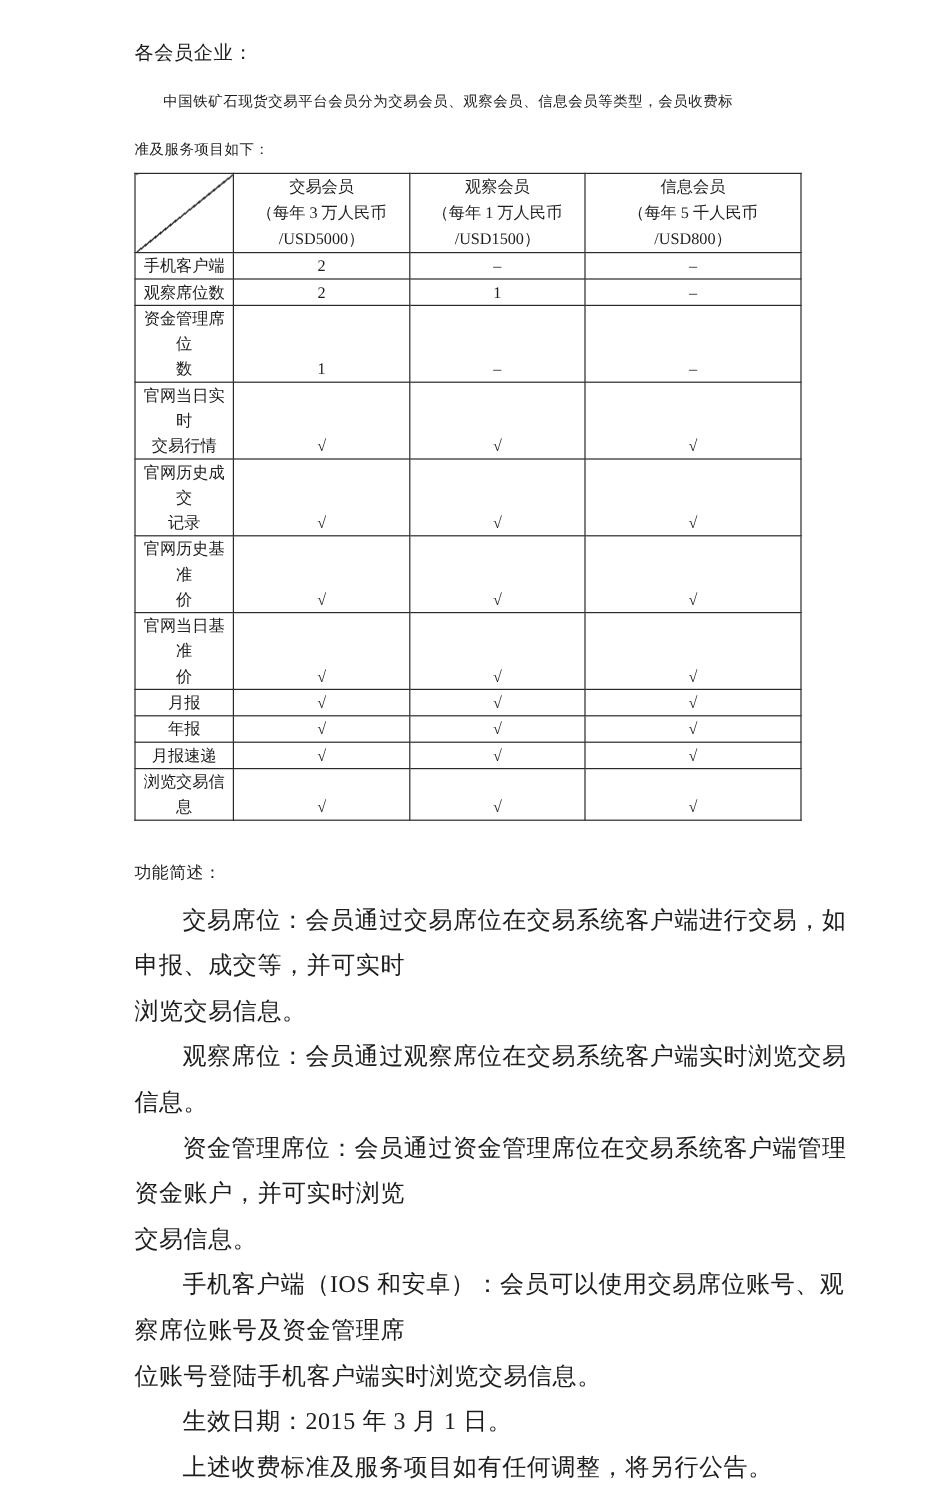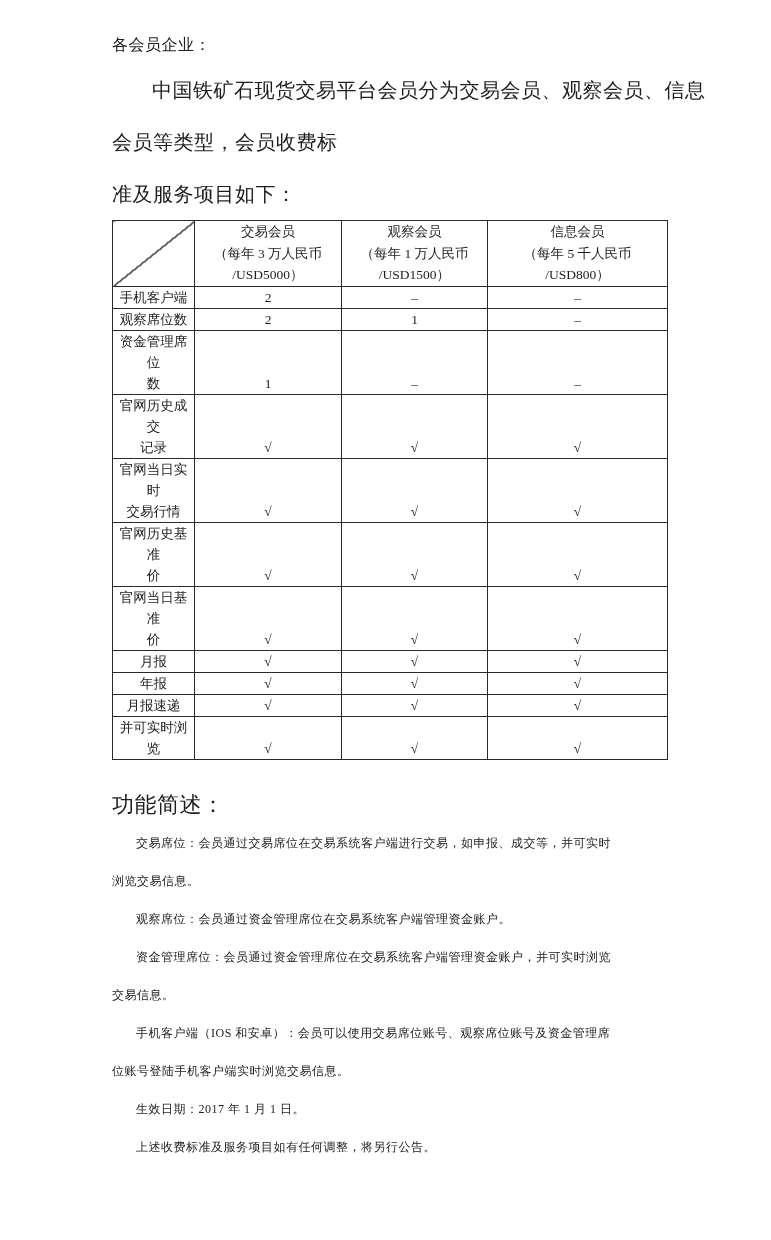--- a/index.html
+++ b/index.html
@@ -27,8 +27,8 @@
     letter-spacing:0.5px;
   }
   .intro{
-    font-size:20px;
-    line-height:52px;
+    font-size:12px;
+    line-height:40px;
     text-indent:2em;
     white-space:pre-line;
     letter-spacing:0.5px;

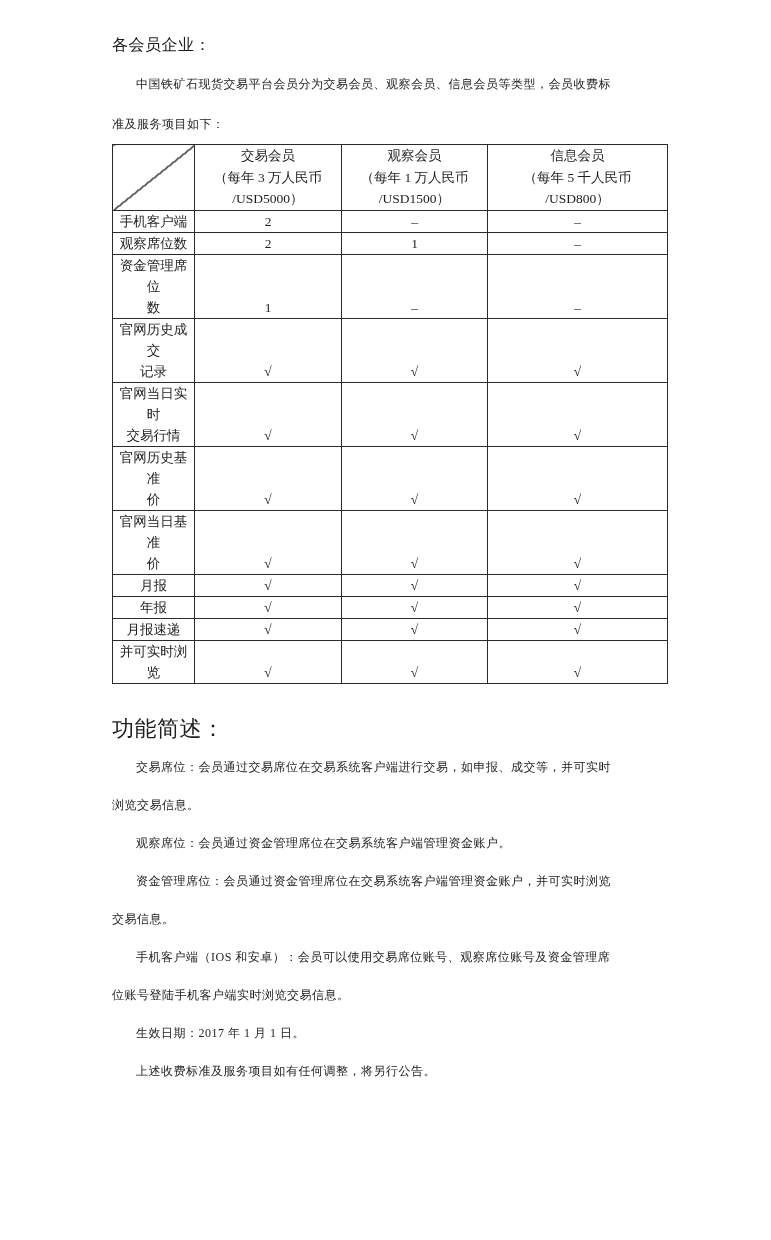--- a/index.html
+++ b/index.html
@@ -125,15 +125,15 @@
             <td class="value-cell">–</td>
           </tr>
           <tr class="h2">
-            <td class="label-cell">官网历史成交
-记录</td>
+            <td class="label-cell">官网当日实时
+交易行情</td>
             <td class="value-cell">√</td>
             <td class="value-cell">√</td>
             <td class="value-cell">√</td>
           </tr>
           <tr class="h2">
-            <td class="label-cell">官网当日实时
-交易行情</td>
+            <td class="label-cell">官网历史成交
+记录</td>
             <td class="value-cell">√</td>
             <td class="value-cell">√</td>
             <td class="value-cell">√</td>

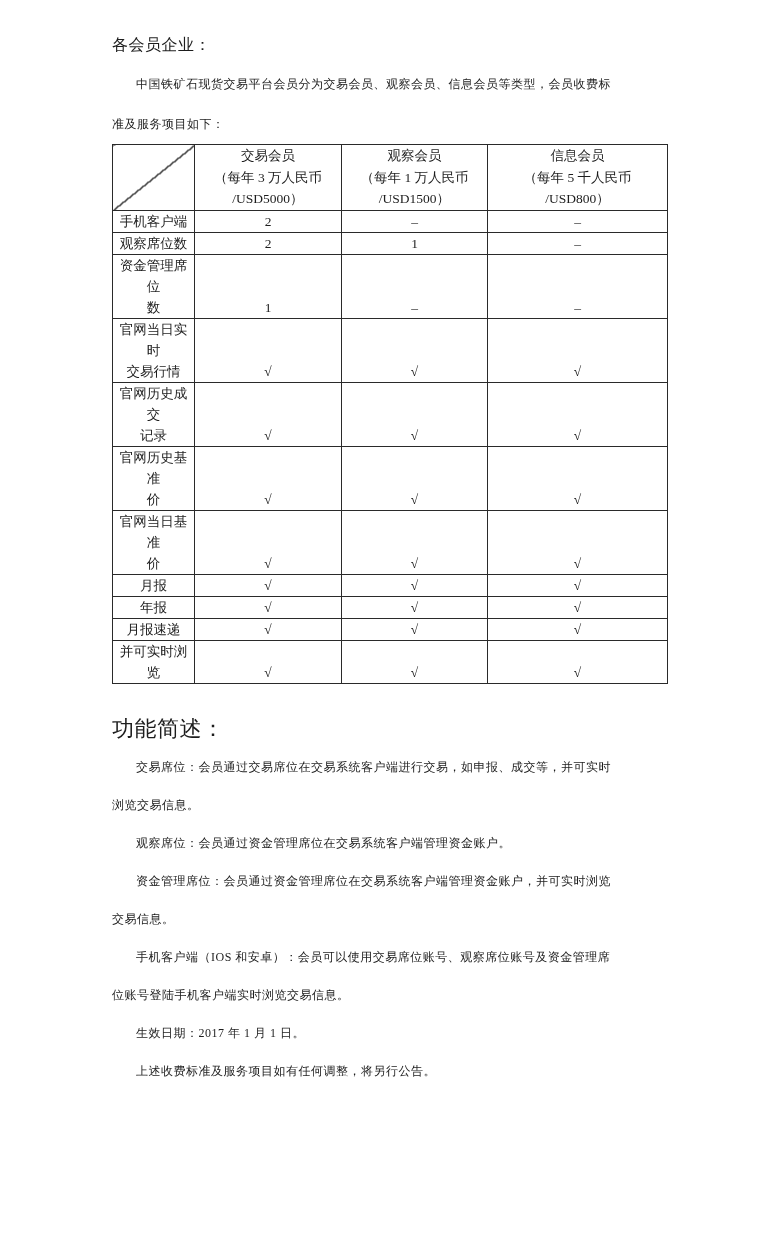--- a/index.html
+++ b/index.html
@@ -171,7 +171,7 @@
             <td class="value-cell">√</td>
           </tr>
           <tr class="h1">
-            <td class="label-cell">并可实时浏览</td>
+            <td class="label-cell">浏览交易信息</td>
             <td class="value-cell">√</td>
             <td class="value-cell">√</td>
             <td class="value-cell">√</td>

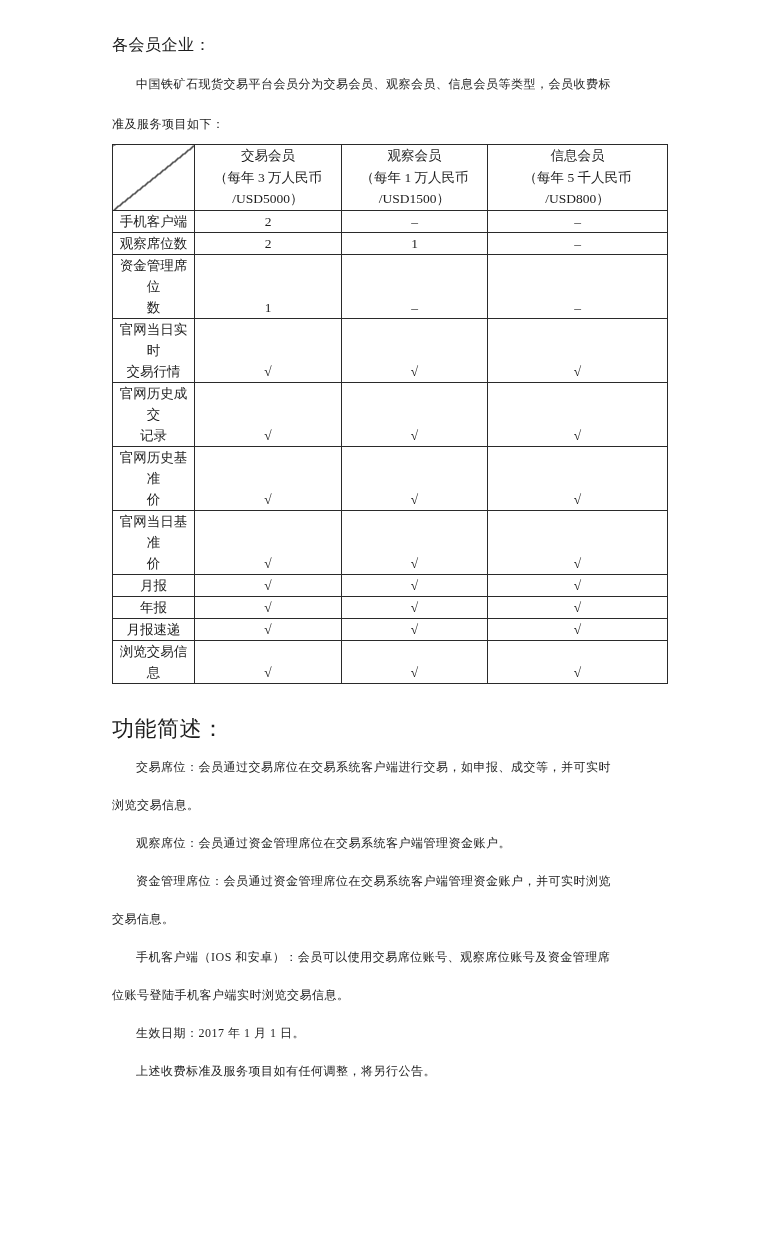--- a/index.html
+++ b/index.html
@@ -62,7 +62,7 @@
   }
   .features-heading{
     margin-top:26px;
-    font-size:22px;
+    font-size:14px;
     line-height:38px;
     letter-spacing:0.5px;
   }

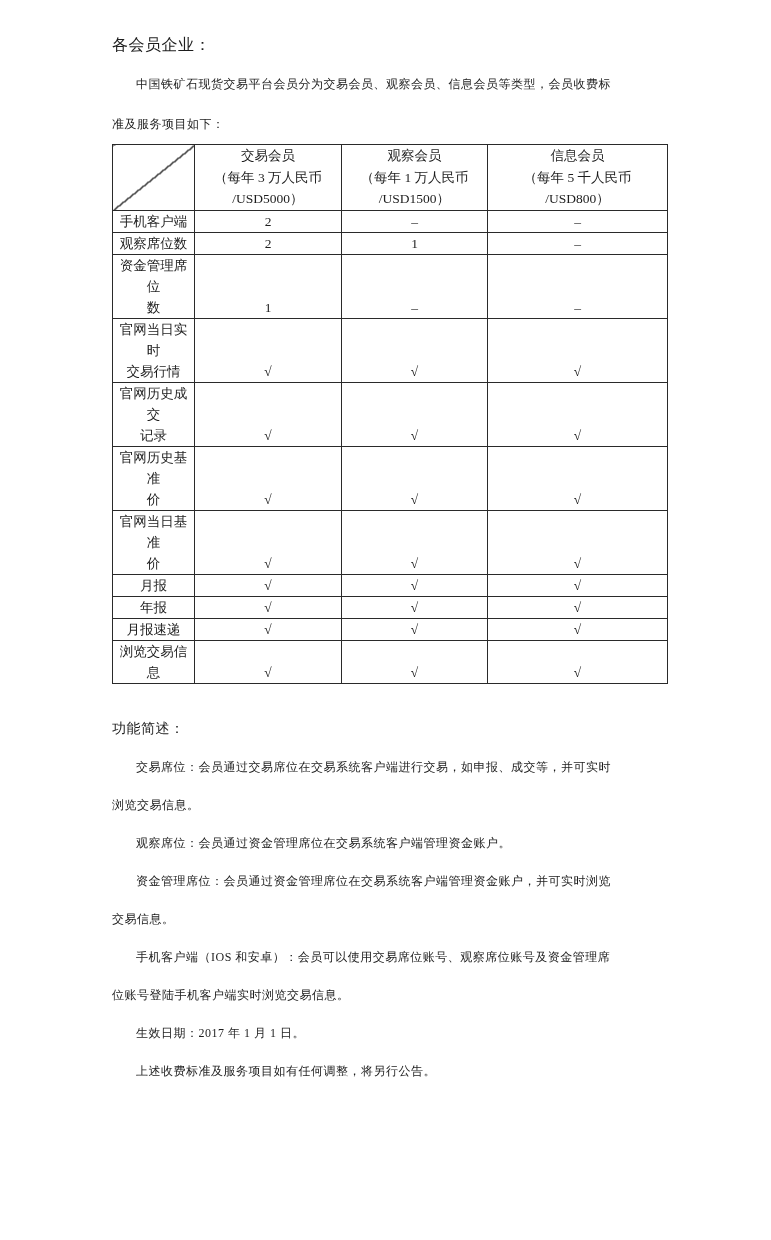--- a/index.html
+++ b/index.html
@@ -67,7 +67,7 @@
     letter-spacing:0.5px;
   }
   .para{
-    font-size:12px;
+    font-size:20px;
     line-height:38px;
     text-indent:2em;
     white-space:pre-line;

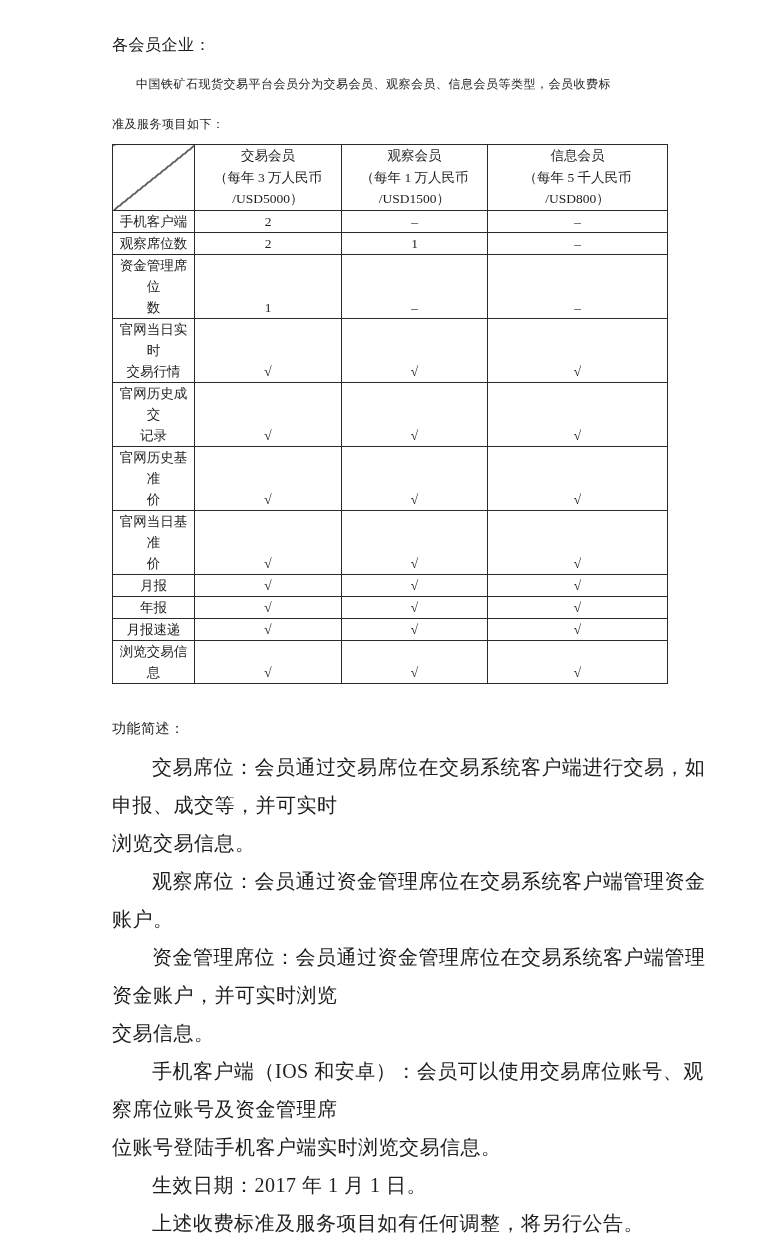--- a/index.html
+++ b/index.html
@@ -183,7 +183,7 @@
 
     <p class="para">交易席位：会员通过交易席位在交易系统客户端进行交易，如申报、成交等，并可实时
 浏览交易信息。</p>
-    <p class="para">观察席位：会员通过资金管理席位在交易系统客户端管理资金账户。</p>
+    <p class="para">观察席位：会员通过观察席位在交易系统客户端实时浏览交易信息。</p>
     <p class="para">资金管理席位：会员通过资金管理席位在交易系统客户端管理资金账户，并可实时浏览
 交易信息。</p>
     <p class="para">手机客户端（IOS 和安卓）：会员可以使用交易席位账号、观察席位账号及资金管理席

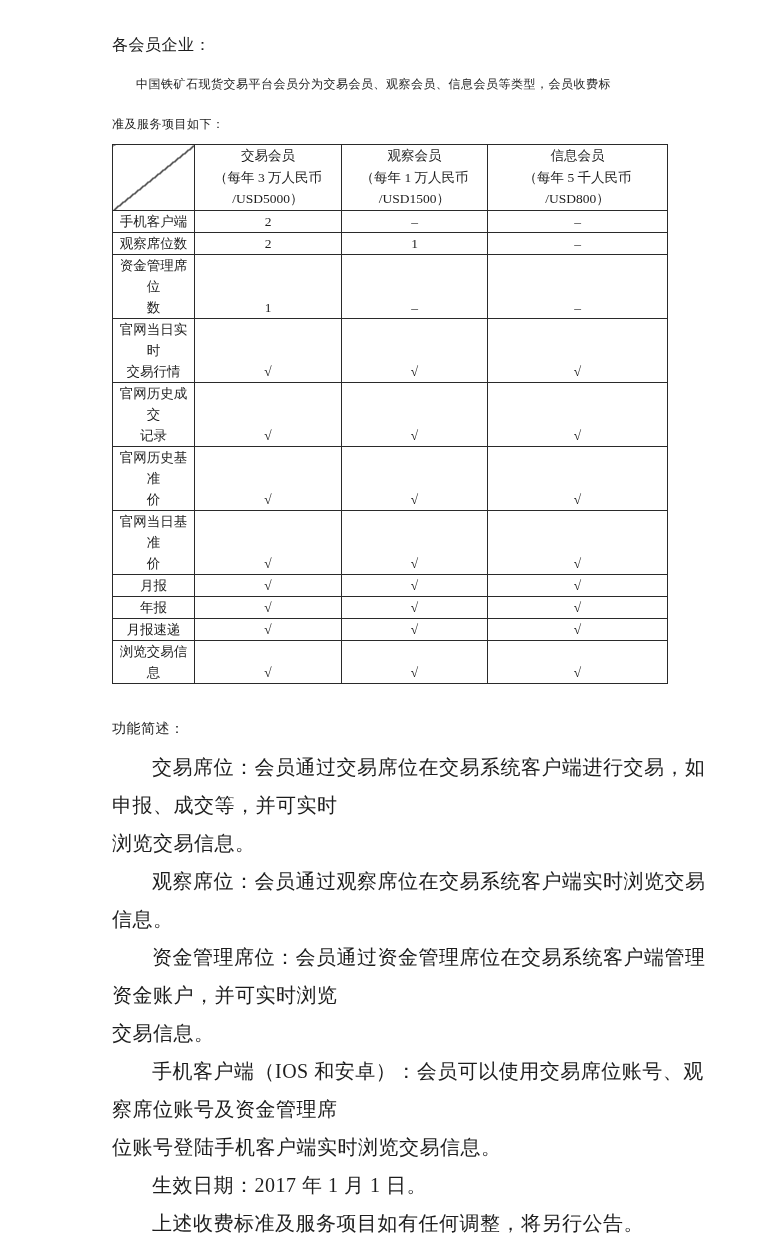--- a/index.html
+++ b/index.html
@@ -188,7 +188,7 @@
 交易信息。</p>
     <p class="para">手机客户端（IOS 和安卓）：会员可以使用交易席位账号、观察席位账号及资金管理席
 位账号登陆手机客户端实时浏览交易信息。</p>
-    <p class="para">生效日期：2017 年 1 月 1 日。</p>
+    <p class="para">生效日期：2015 年 3 月 1 日。</p>
     <p class="para">上述收费标准及服务项目如有任何调整，将另行公告。</p>
 
   </div>

